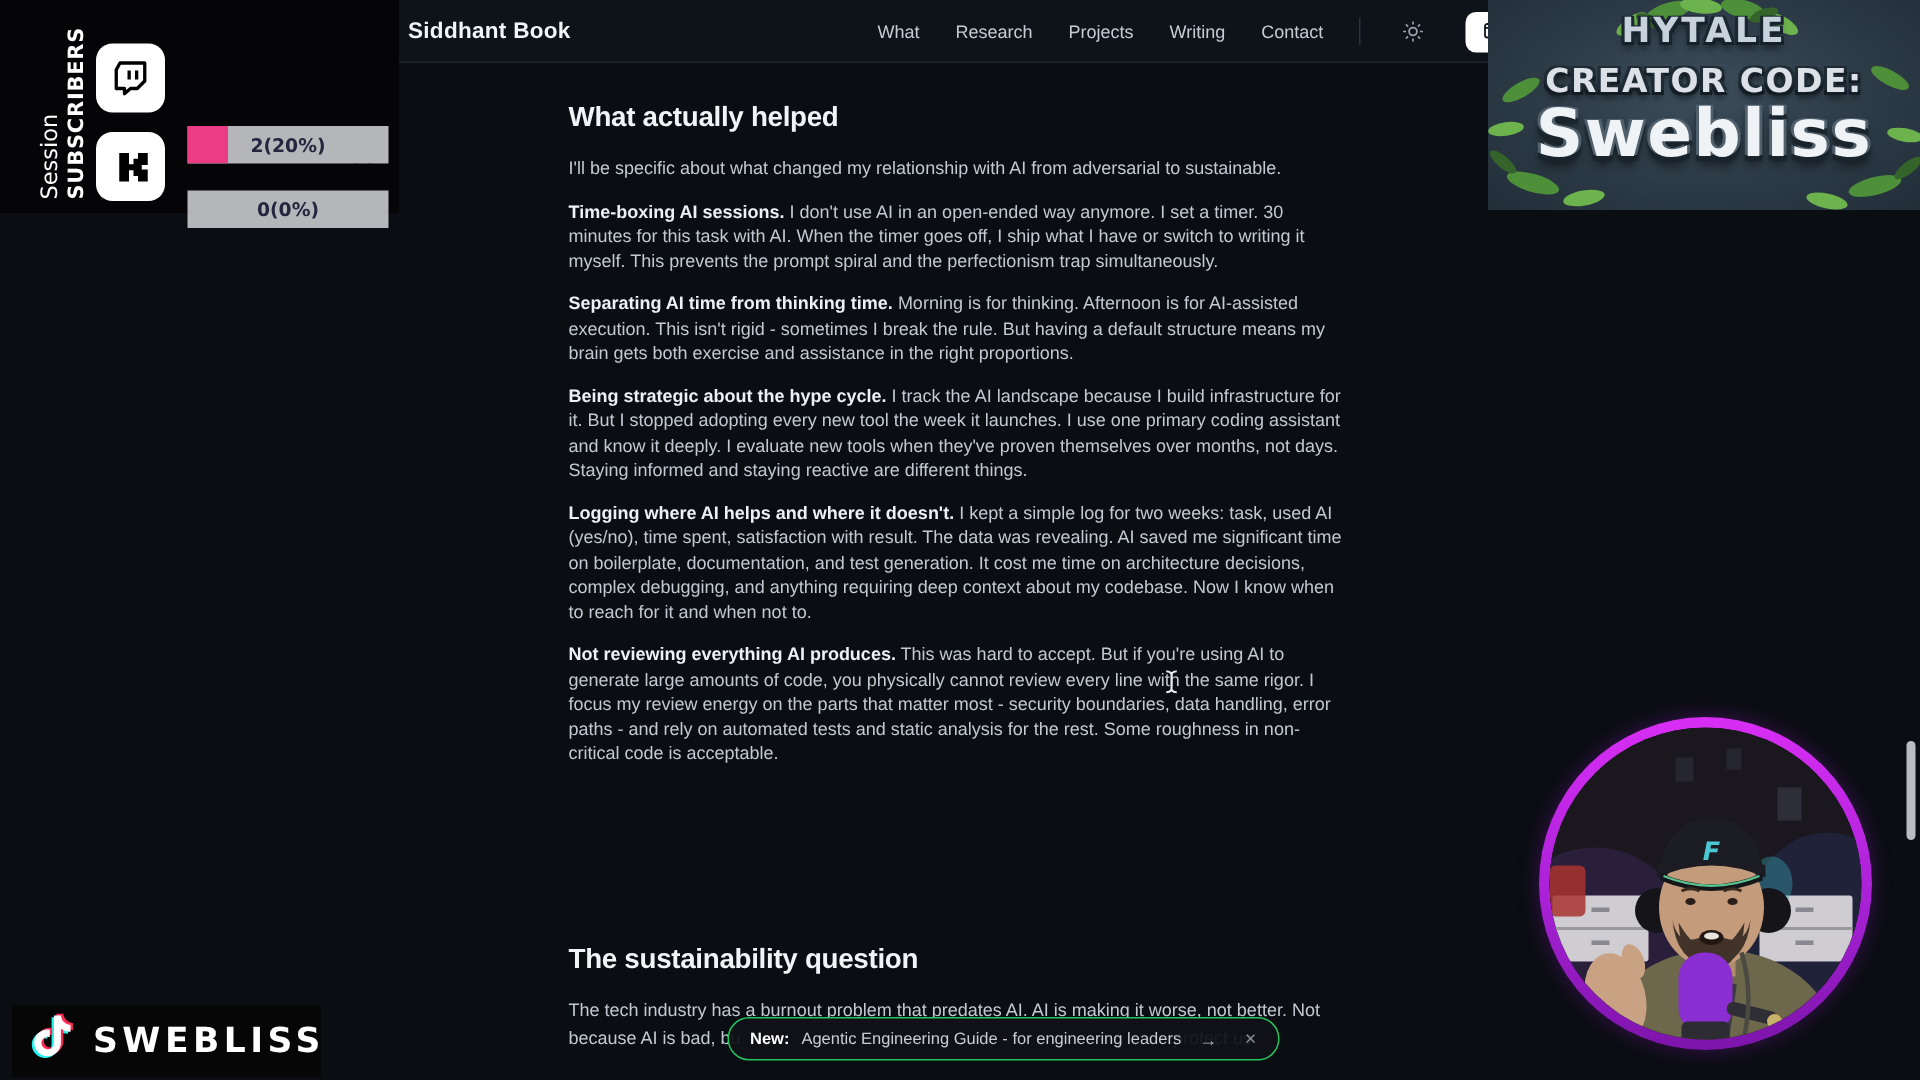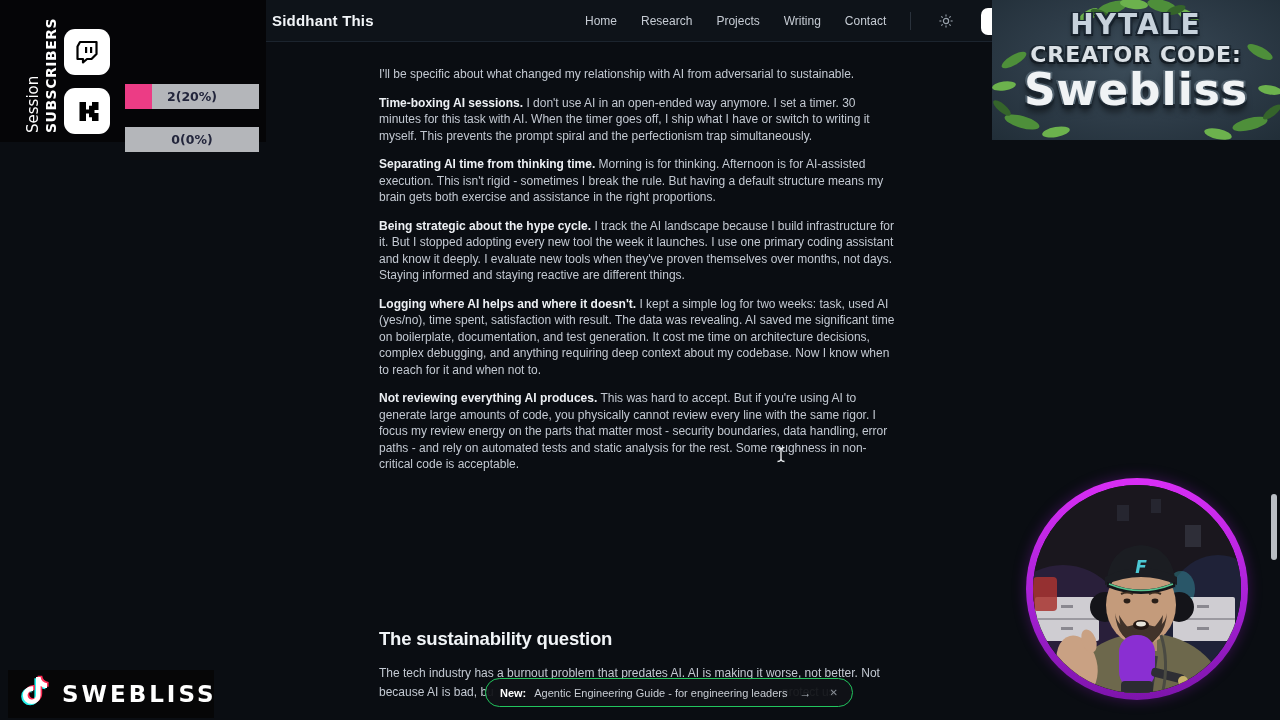--- a/index.html
+++ b/index.html
@@ -106,7 +106,7 @@
   <div class="page">
 
     <div class="site-header">
-      <div class="site-title">Siddhant This</div>
+      <div class="site-title">Siddhant Book</div>
       <div class="nav">
         <span class="nav-item">Home</span>
         <span class="nav-item">Research</span>

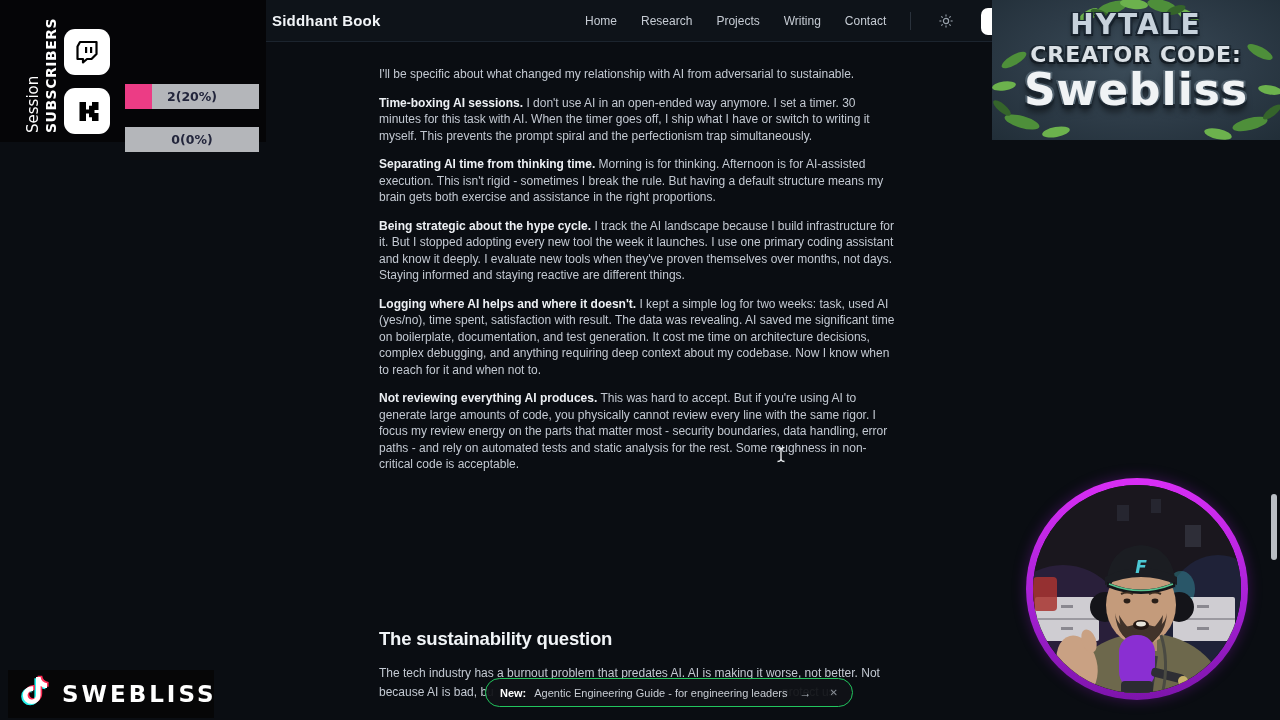--- a/index.html
+++ b/index.html
@@ -108,7 +108,7 @@
     <div class="site-header">
       <div class="site-title">Siddhant Book</div>
       <div class="nav">
-        <span class="nav-item">Home</span>
+        <span class="nav-item">What</span>
         <span class="nav-item">Research</span>
         <span class="nav-item">Projects</span>
         <span class="nav-item">Writing</span>

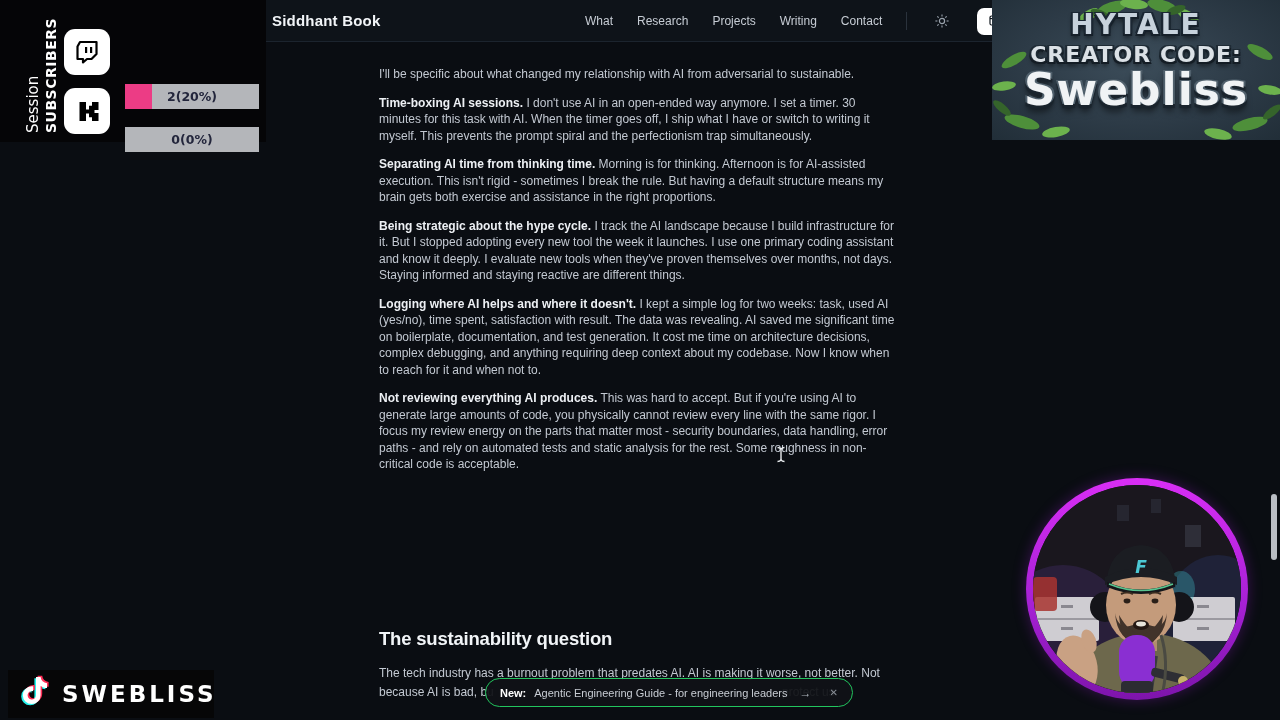--- a/index.html
+++ b/index.html
@@ -70,7 +70,7 @@
             background:radial-gradient(ellipse at 50% 45%, #3c4d5a 0%, #2d3b47 55%, #212e38 100%);
             overflow:hidden; text-align:center; font-family:"DejaVu Sans", sans-serif; }
   .hytale .leaves { position:absolute; inset:0; }
-  .hy-l1 { position:absolute; left:0; right:0; top:8px; font-size:28px; font-weight:800;
+  .hy-l1 { position:absolute; left:0; right:0; top:8px; font-size:23px; font-weight:800;
            letter-spacing:2px; color:#c7d2dc;
            text-shadow:-2px -1px 0 #1b2733, 2px -1px 0 #1b2733, -2px 2px 0 #16202a,
                         2px 2px 0 #16202a, 0 4px 5px rgba(0,0,0,.6); }

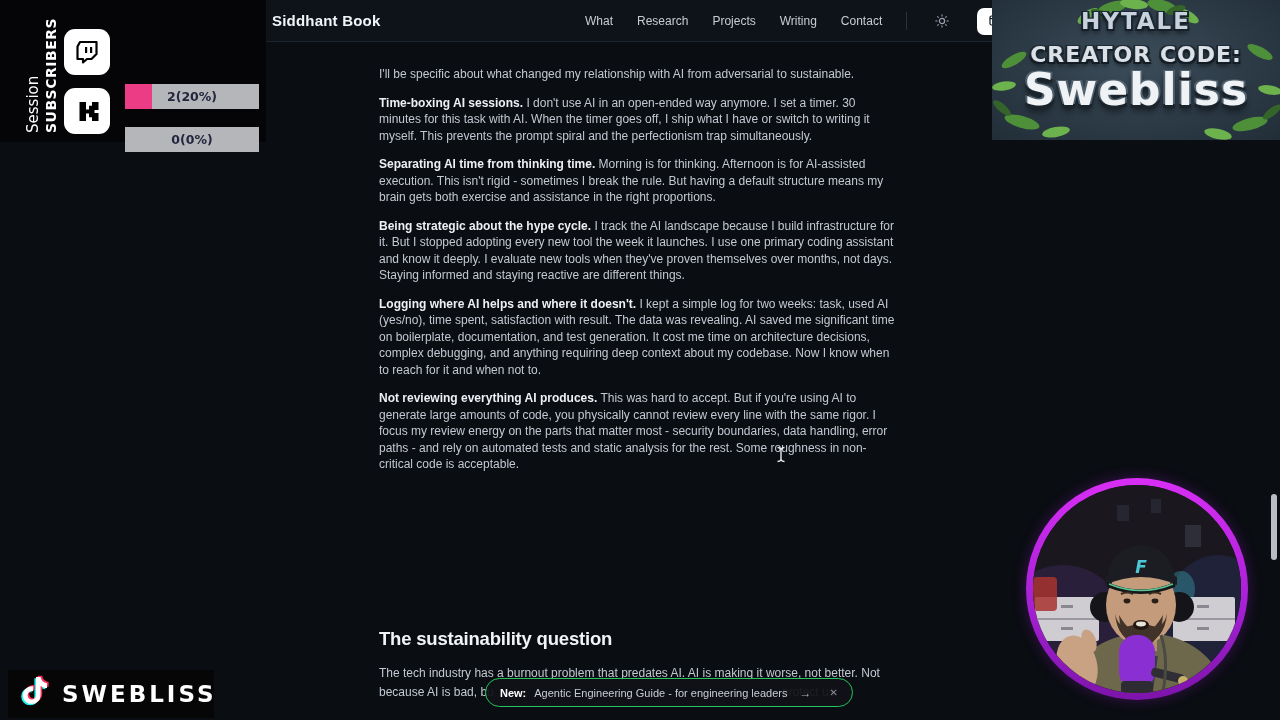--- a/index.html
+++ b/index.html
@@ -144,6 +144,7 @@
     </div>
 
     <div class="content">
+      <h2>What actually helped</h2>
       <p>I'll be specific about what changed my relationship with AI from adversarial to sustainable.</p>
       <p><span class="lead">Time-boxing AI sessions.</span><span> I don't use AI in an open-ended way anymore. I set a timer. 30 minutes for this task with AI. When the timer goes off, I ship what I have or switch to writing it myself. This prevents the prompt spiral and the perfectionism trap simultaneously.</span></p>
       <p><span class="lead">Separating AI time from thinking time.</span><span> Morning is for thinking. Afternoon is for AI-assisted execution. This isn't rigid - sometimes I break the rule. But having a default structure means my brain gets both exercise and assistance in the right proportions.</span></p>

